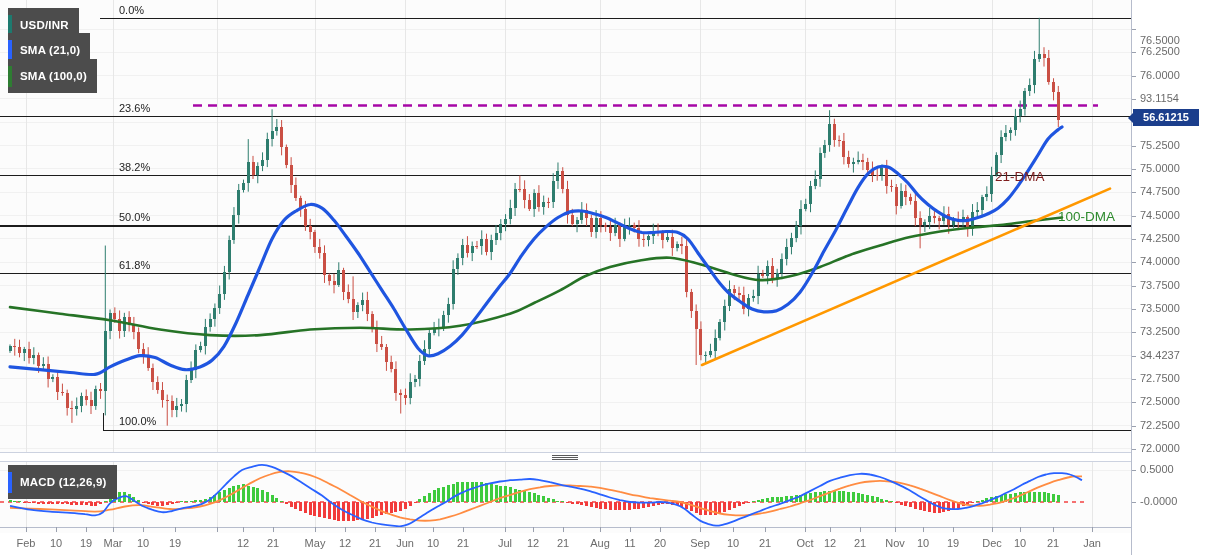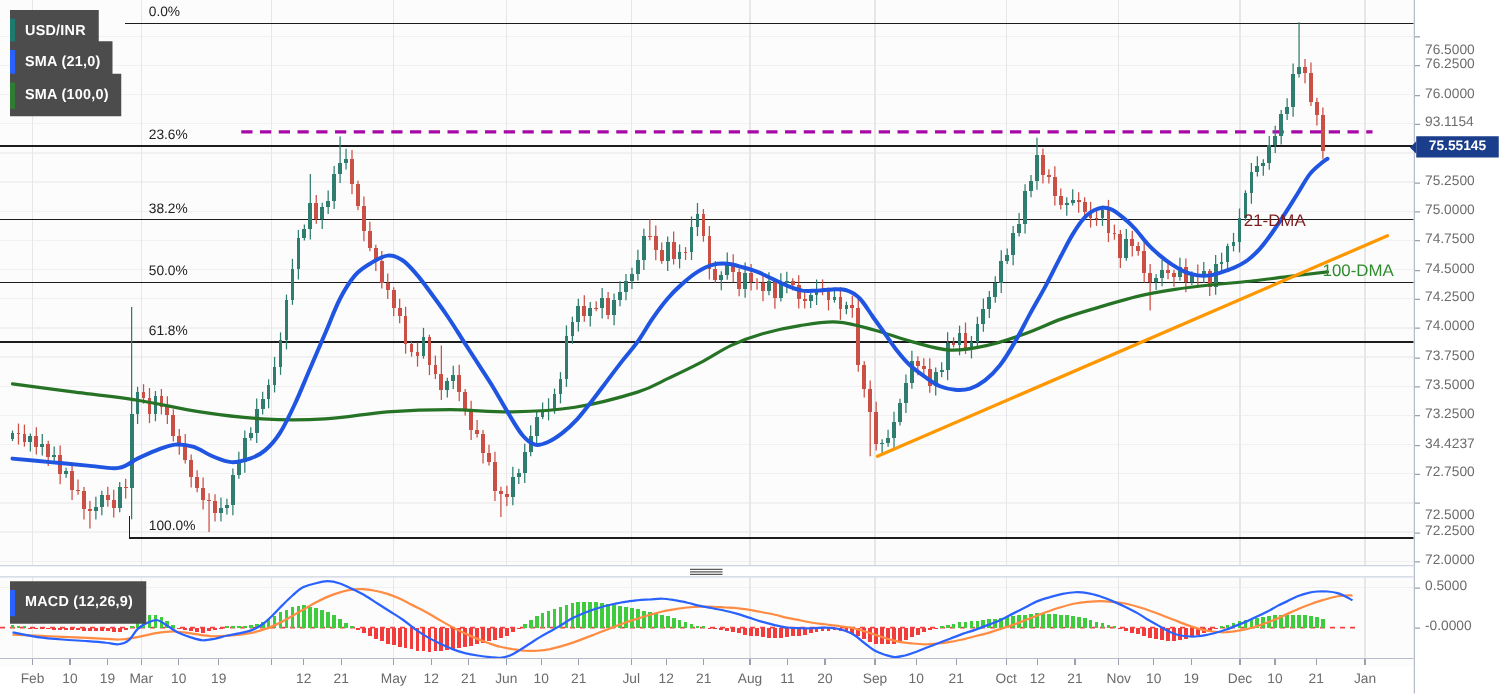--- a/index.html
+++ b/index.html
@@ -818,7 +818,7 @@
 
   <div id="axis-right">
     <div id="price-badge" style="top: 109px;">
-      <span>75.55145</span>
+      <span>56.61215</span>
     </div>
   <div class="ptick-dash" style="top: 29px;"></div>
       <div class="ptick" style="top: 22px; margin-top: 12px;">76.5000</div>

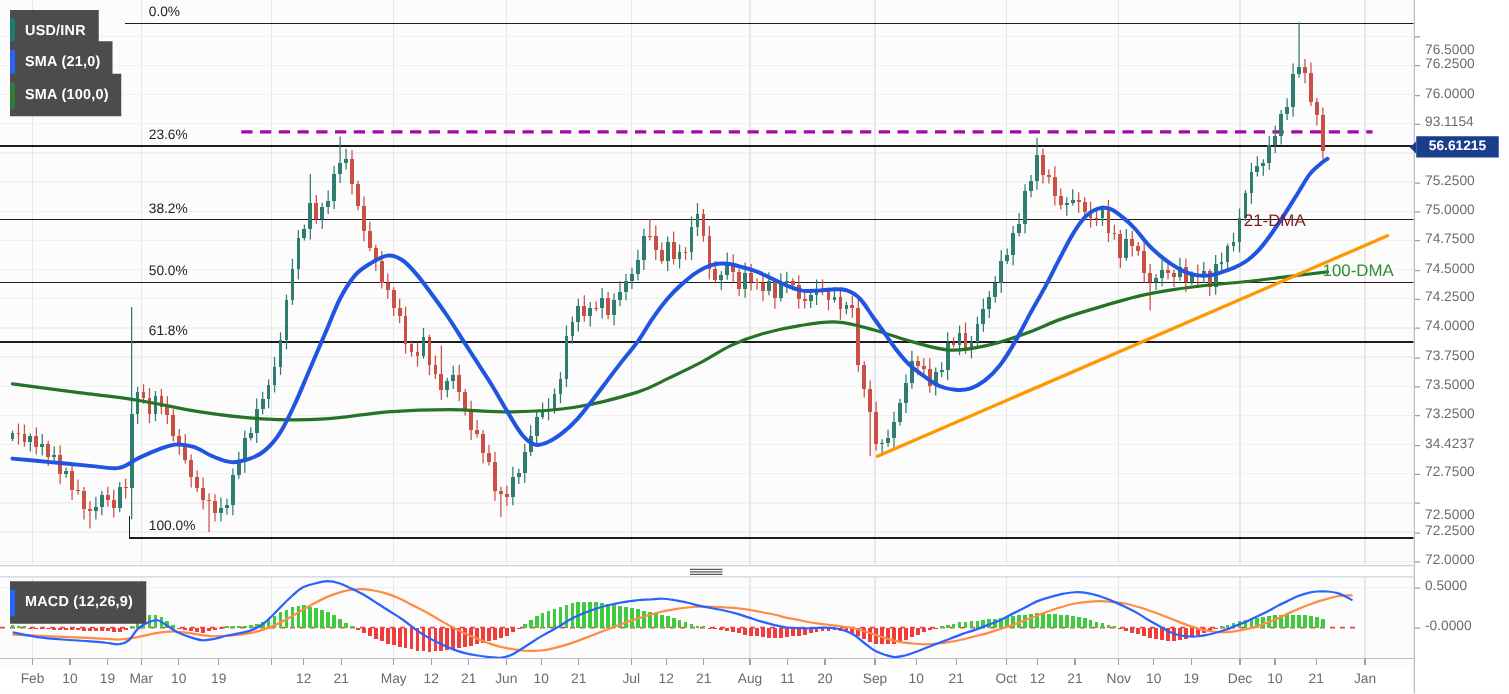--- a/index.html
+++ b/index.html
@@ -851,7 +851,7 @@
       <div class="ptick-dash" style="top: 379px;"></div>
       <div class="ptick" style="top: 372px;">72.7500</div>
       <div class="ptick-dash" style="top: 402px;"></div>
-      <div class="ptick" style="top: 395px; margin-top: 11px;">72.5000</div>
+      <div class="ptick" style="top: 395px;">72.5000</div>
       <div class="ptick-dash" style="top: 426px;"></div>
       <div class="ptick" style="top: 419px;">72.2500</div>
       <div class="ptick-dash" style="top: 449px;"></div>

